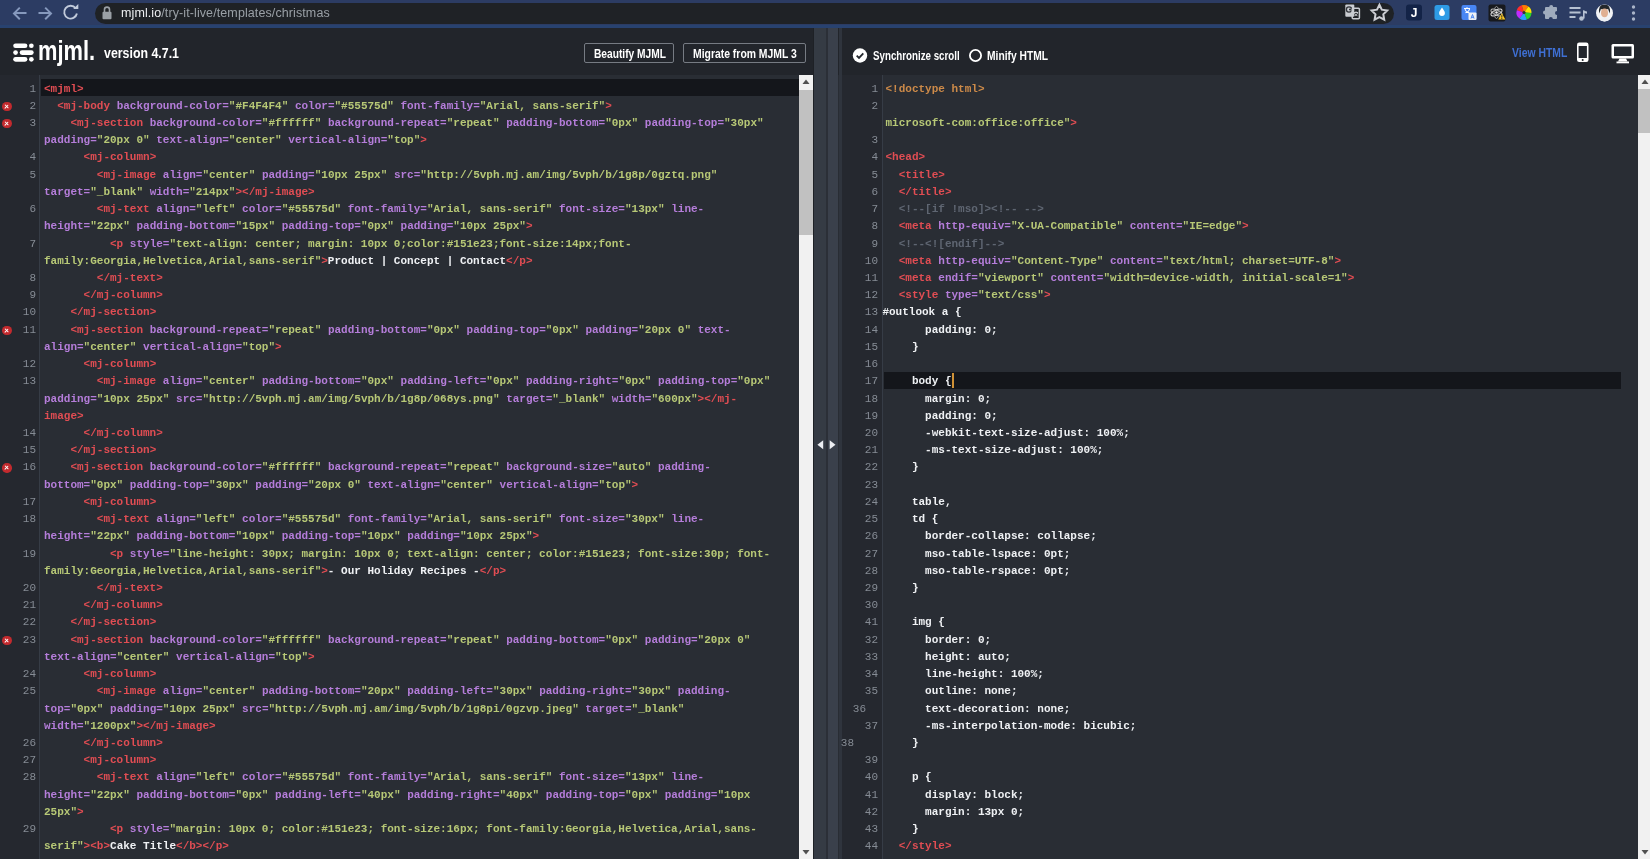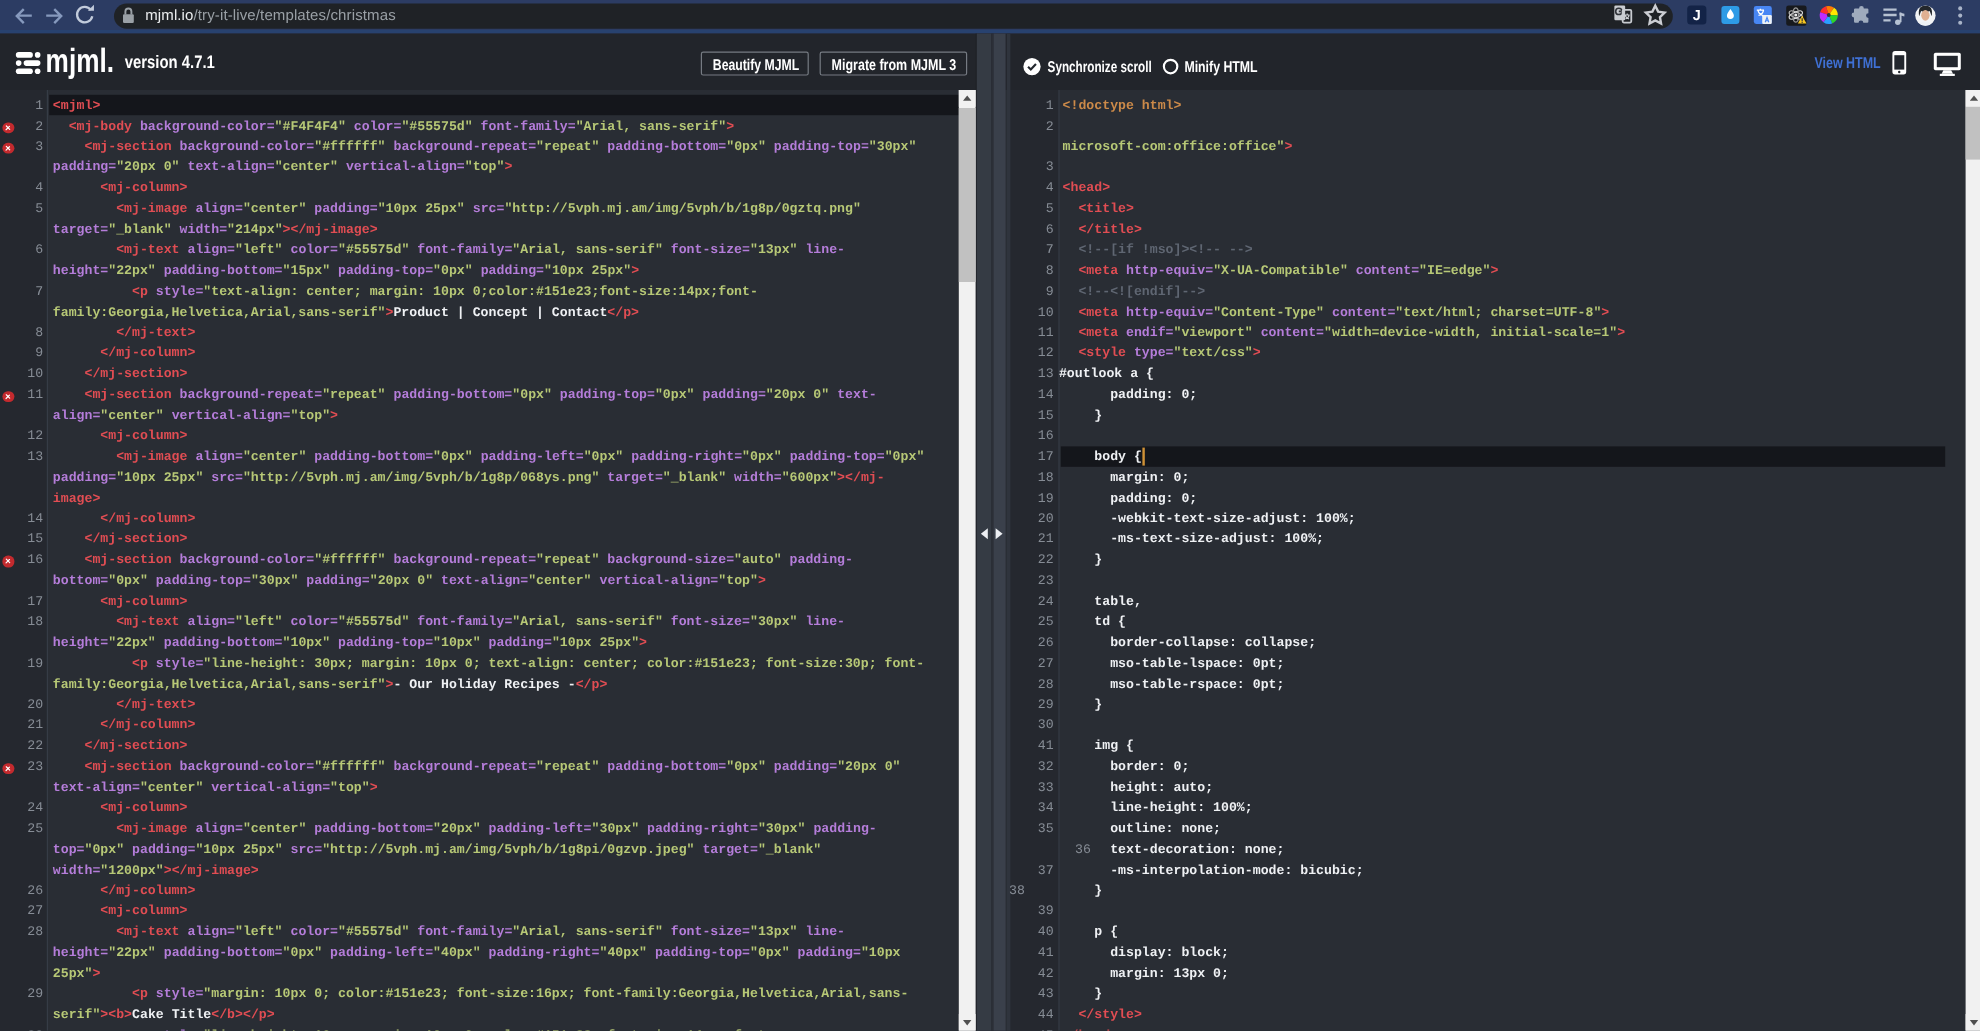--- a/index.html
+++ b/index.html
@@ -328,7 +328,7 @@
 <div class="num" style="left:842px;top:648.86px;width:36px">33</div>
 <div class="num" style="left:842px;top:666.08px;width:36px">34</div>
 <div class="num" style="left:842px;top:683.30px;width:36px">35</div>
-<div class="num" style="left:873px;top:700.52px;width:36px">36</div>
+<div class="num" style="left:830px;top:700.52px;width:36px">36</div>
 <div class="num" style="left:842px;top:717.74px;width:36px">37</div>
 <div class="num" style="left:818px;top:734.96px;width:36px">38</div>
 <div class="num" style="left:842px;top:752.18px;width:36px">39</div>

